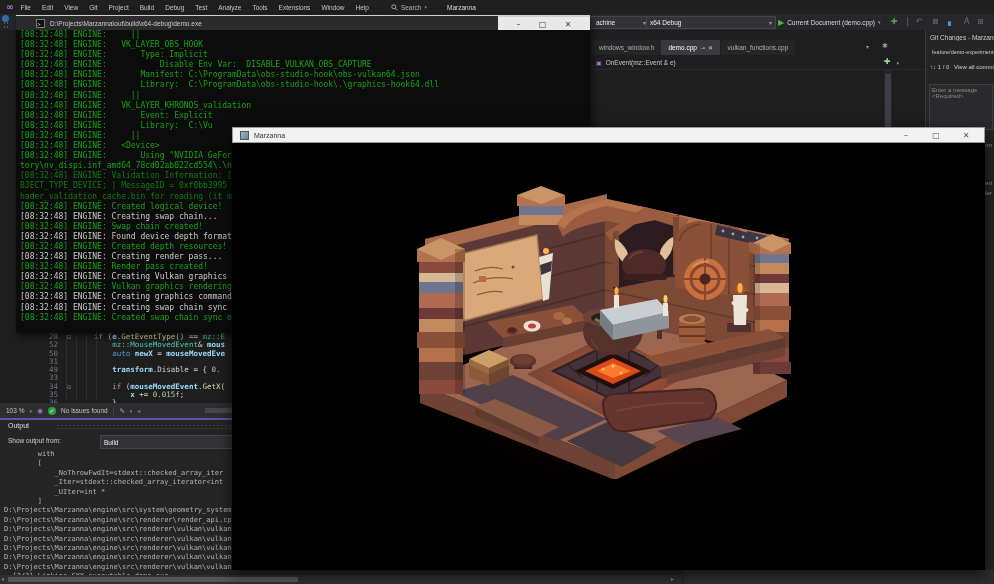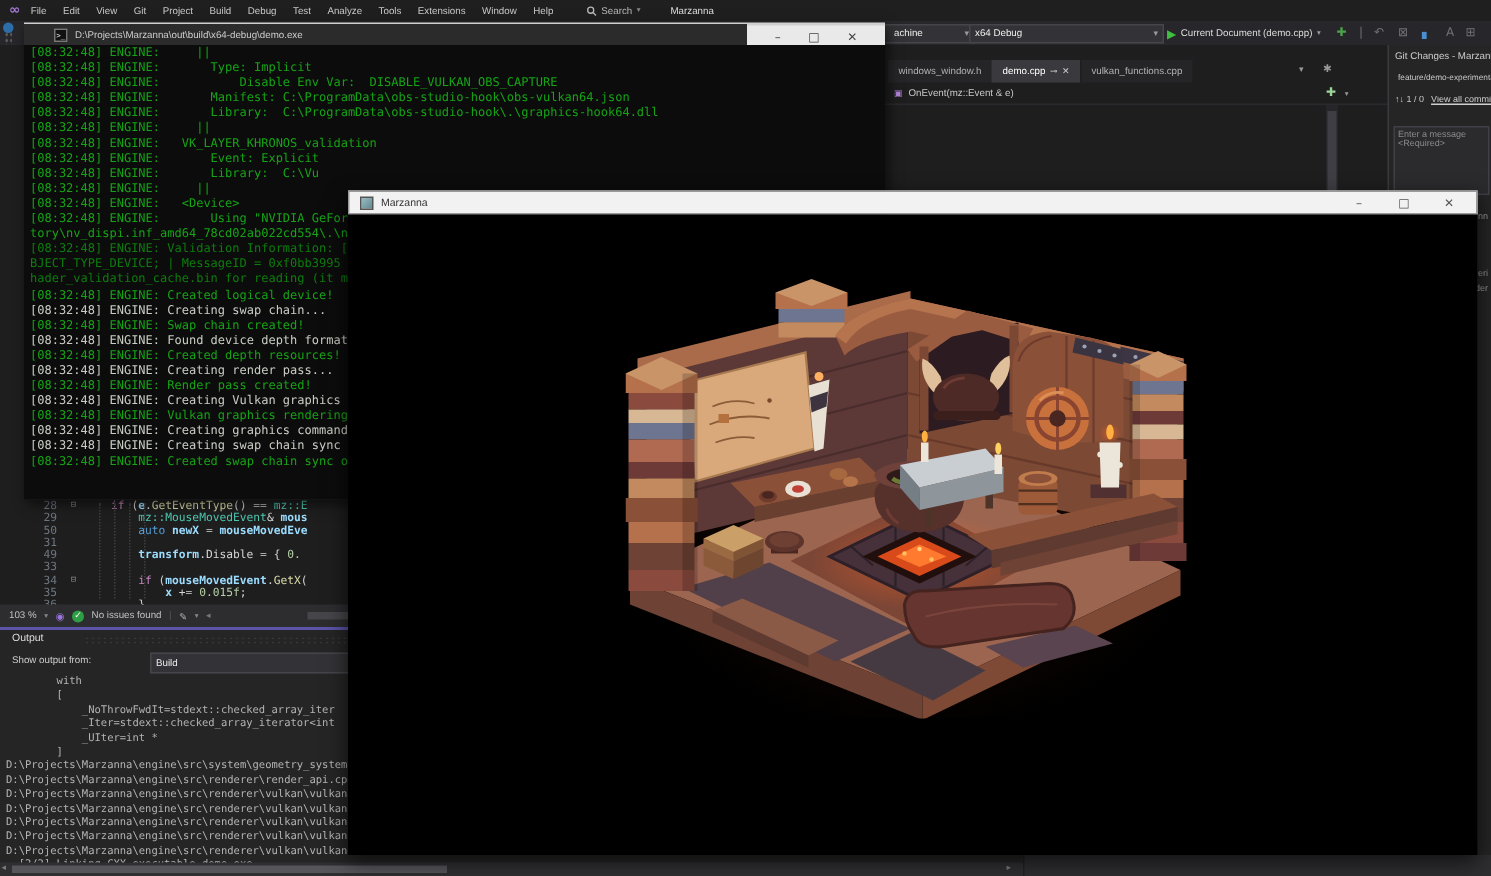--- a/index.html
+++ b/index.html
@@ -316,6 +316,7 @@
   <div id="console-body">
     <div style="padding-left:4px;">
         <div class="cline g">[08:32:48] ENGINE:     ||</div>
+        <div class="cline g">[08:32:48] ENGINE:   VK_LAYER_OBS_HOOK</div>
         <div class="cline g">[08:32:48] ENGINE:       Type: Implicit</div>
         <div class="cline g">[08:32:48] ENGINE:           Disable Env Var:  DISABLE_VULKAN_OBS_CAPTURE</div>
         <div class="cline g">[08:32:48] ENGINE:       Manifest: C:\ProgramData\obs-studio-hook\obs-vulkan64.json</div>

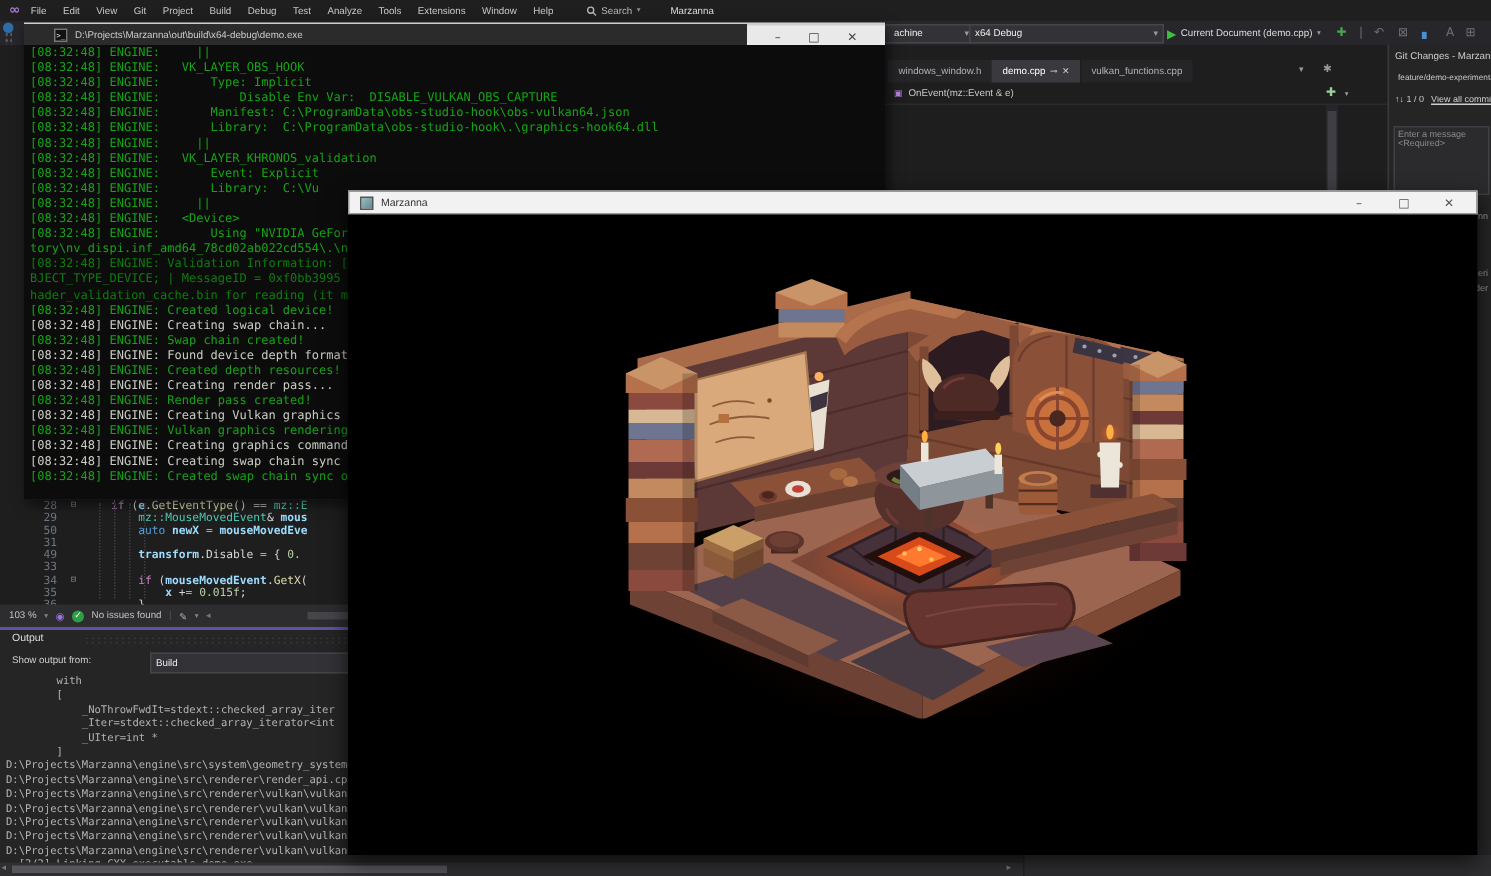--- a/index.html
+++ b/index.html
@@ -34,7 +34,7 @@
   
   #editor-left{position:absolute;left:0;top:30px;width:590px;height:388px;background:#1e1e1e;}
   .crow{display:flex;height:8.3px;line-height:8.3px;font-family:"DejaVu Sans Mono",monospace;font-size:7.5px;}
-  .lnum{width:38px;text-align:right;color:#6e7681;padding-right:4px;}
+  .lnum{width:38px;text-align:right;color:#6e7681;padding-right:4px;padding-left:20px;}
   .fold{width:14px;color:#8a8a8a;font-size:6px;text-align:center;}
   .ctext{white-space:pre;}
   .tk-plain{color:#d4d4d4}.tk-ctrl{color:#c586c0}.tk-kw{color:#569cd6}

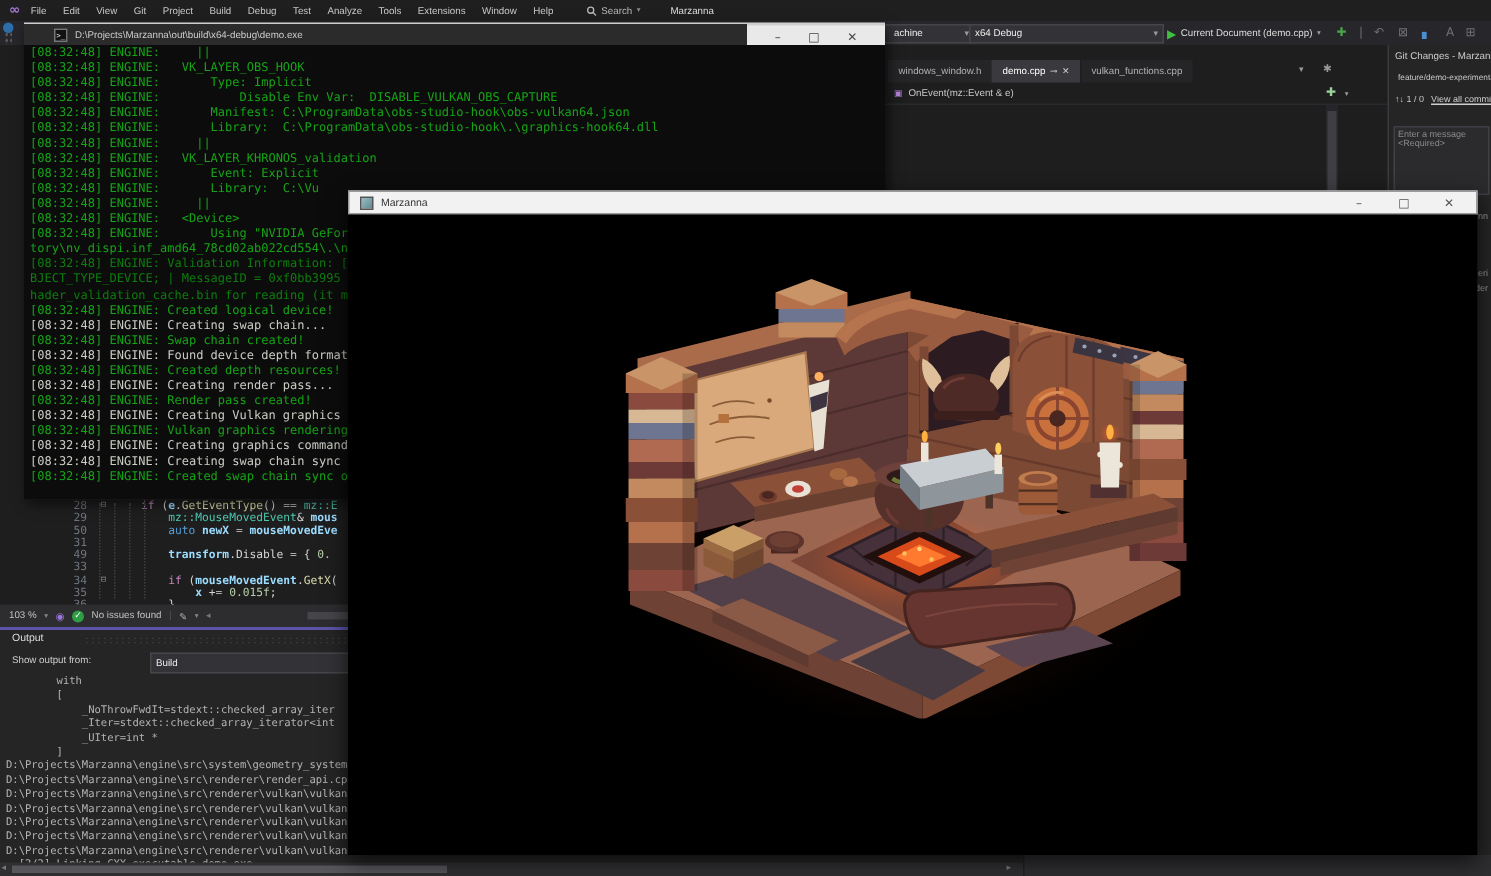--- a/index.html
+++ b/index.html
@@ -156,7 +156,7 @@
           <span class="ctext"><span class="tk-plain">    </span><span class="tk-ctrl">if</span><span class="tk-plain"> (</span><span class="tk-var">e</span><span class="tk-plain">.</span><span class="tk-method">GetEventType</span><span class="tk-plain">() == </span><span class="tk-type">mz::E</span></span>
         </div>
         <div class="crow">
-          <span class="lnum">29</span>
+          <span class="lnum">52</span>
           <span class="fold"></span>
           <span class="ctext"><span class="tk-plain">        </span><span class="tk-type">mz::MouseMovedEvent</span><span class="tk-plain">&amp; </span><span class="tk-var">mous</span></span>
         </div>

